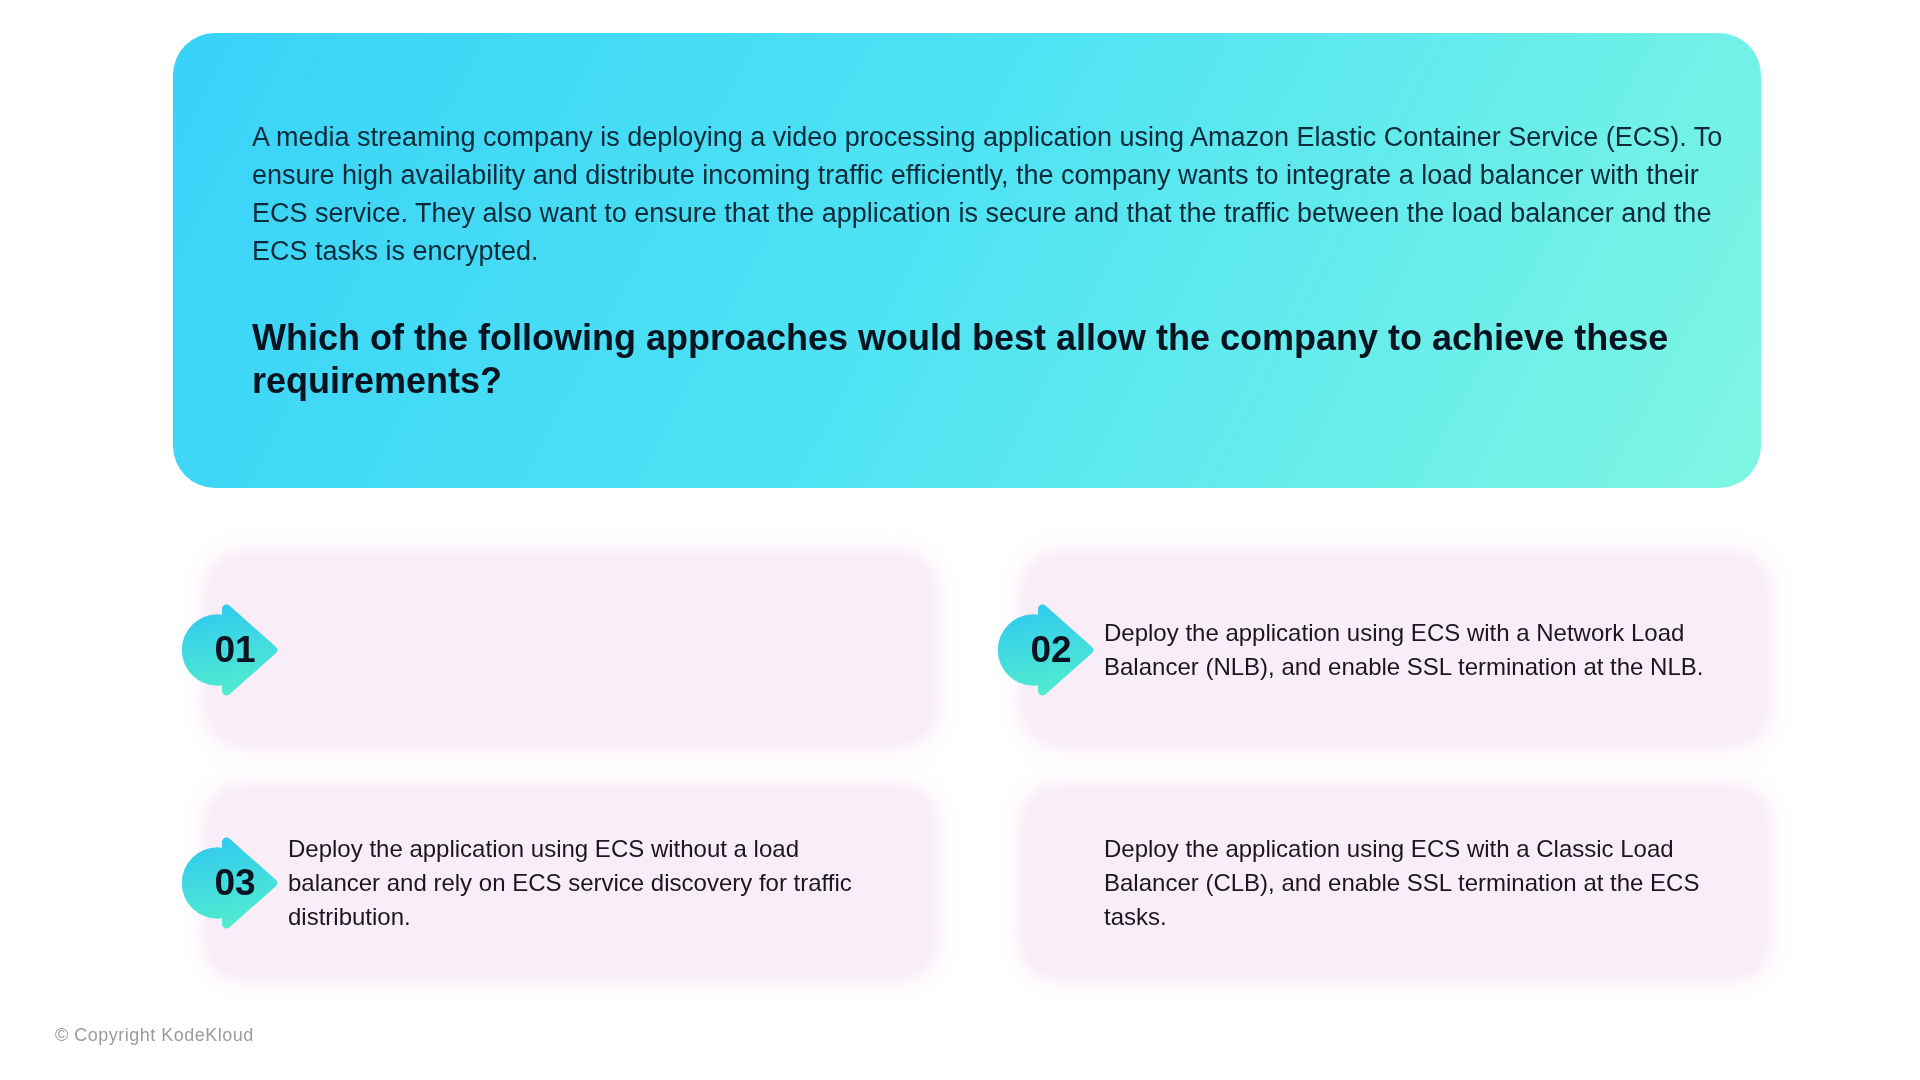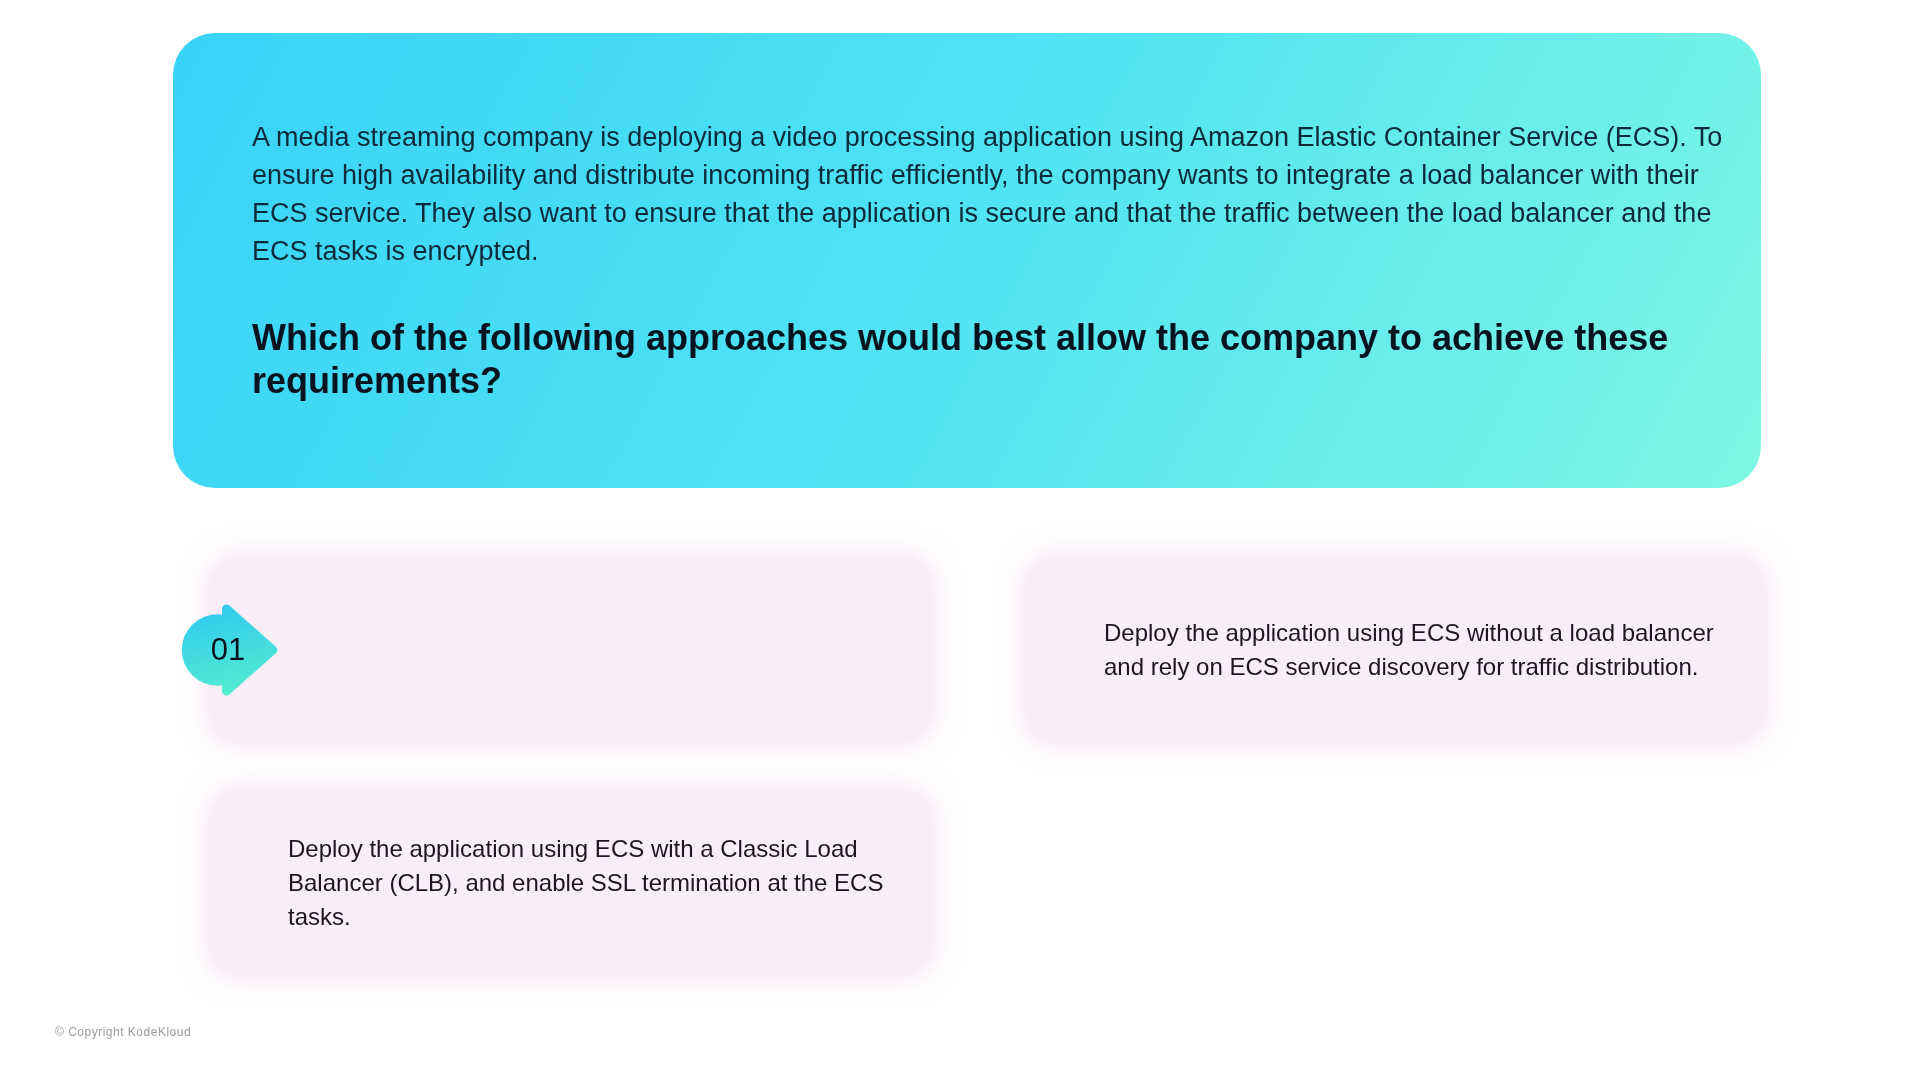--- a/index.html
+++ b/index.html
@@ -91,13 +91,13 @@
   }
   .badge .num {
     position: absolute;
-    left: 9px;
+    left: 16px;
     top: 50%;
     transform: translateY(-50%);
     width: 78px;
     text-align: center;
-    font-size: 31px;
-    font-weight: 400;
+    font-size: 37px;
+    font-weight: 700;
     color: #0a1420;
   }
 

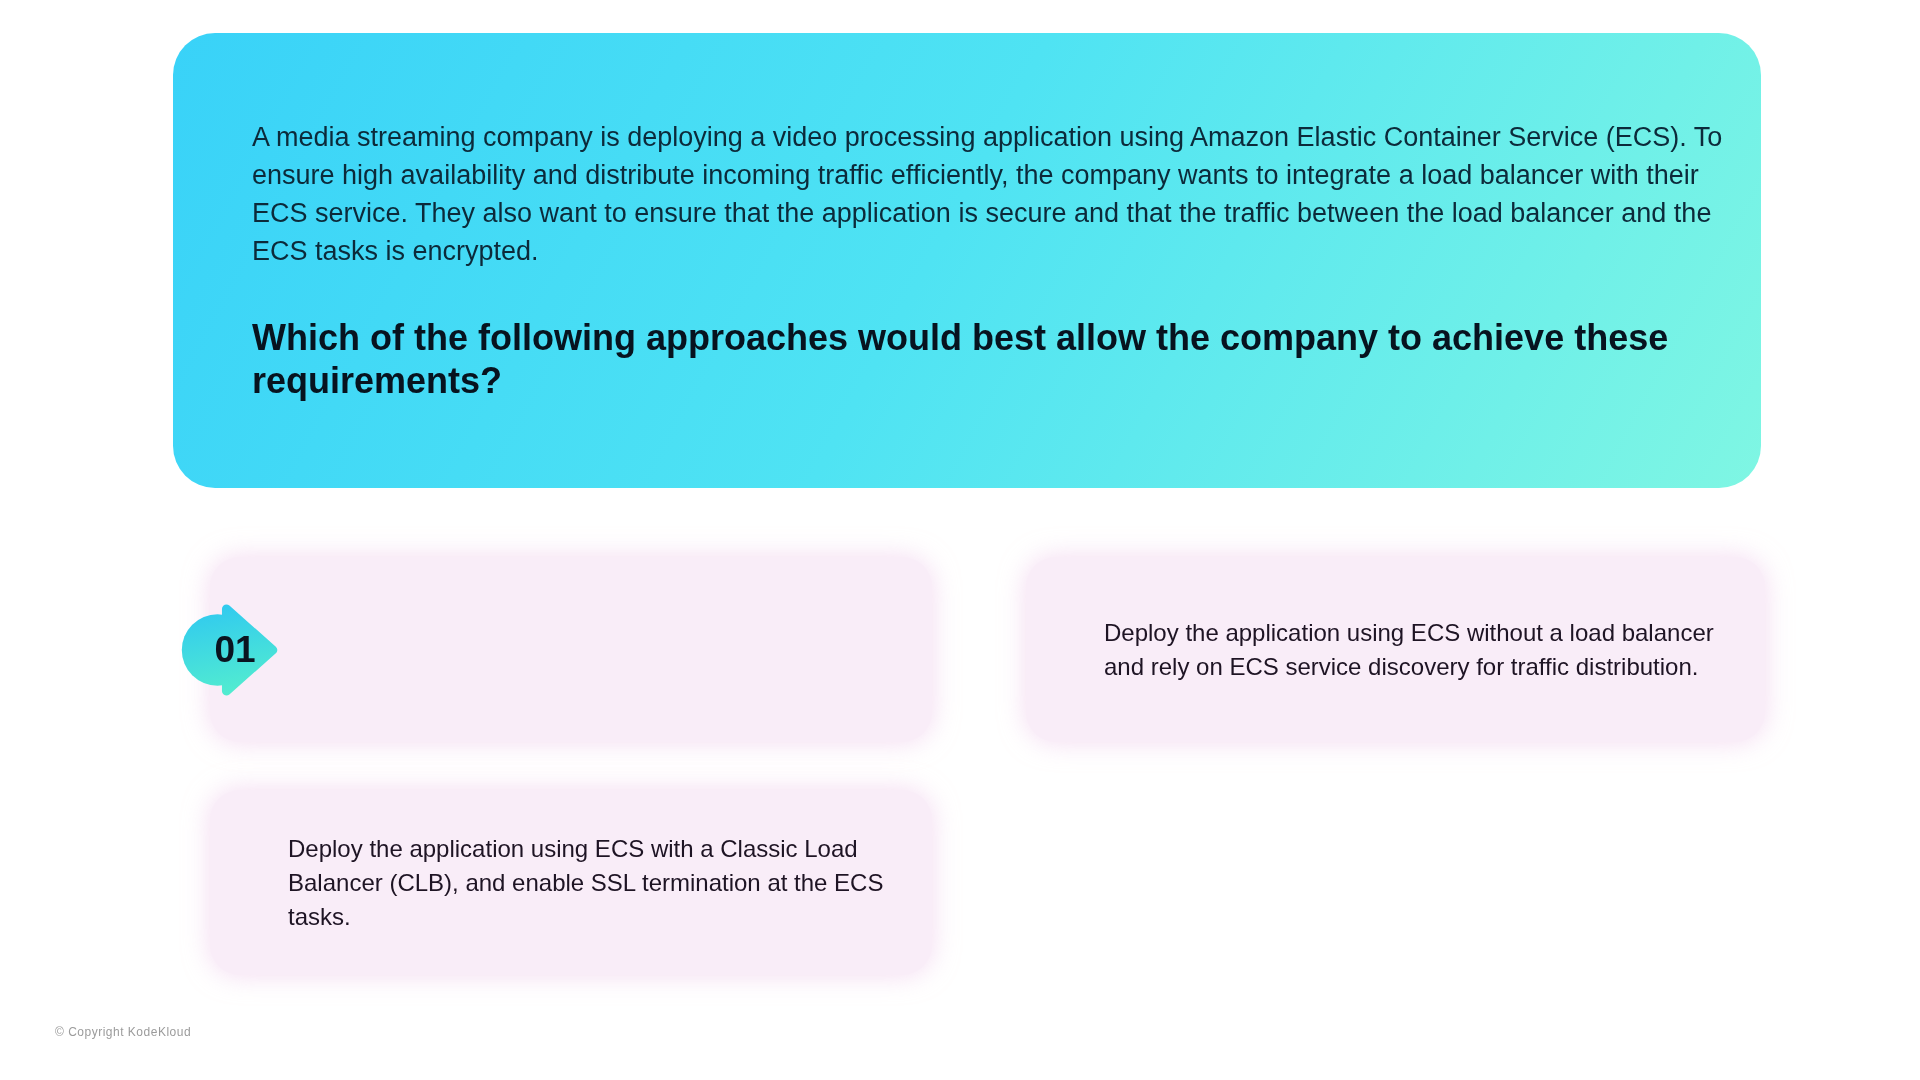--- a/index.html
+++ b/index.html
@@ -144,6 +144,16 @@
       </div>
     </div>
 
+    <div class="option-card">
+      <div class="badge">
+        <svg viewBox="0 0 112 112">
+          <polygon points="52,10 104,56 52,102" fill="url(#badgeGrad)" stroke="url(#badgeGrad)" stroke-width="10" stroke-linejoin="round"></polygon>
+          <circle cx="42" cy="56" r="40" fill="url(#badgeGrad)"></circle>
+        </svg>
+        <span class="num">02</span>
+      </div>
+      <p class="option-text">Deploy the application using ECS with a Network Load Balancer (NLB), and enable SSL termination at the NLB.</p>
+    </div>
 
     <div class="option-card">
       <p class="option-text">Deploy the application using ECS without a load balancer and rely on ECS service discovery for traffic distribution.</p>

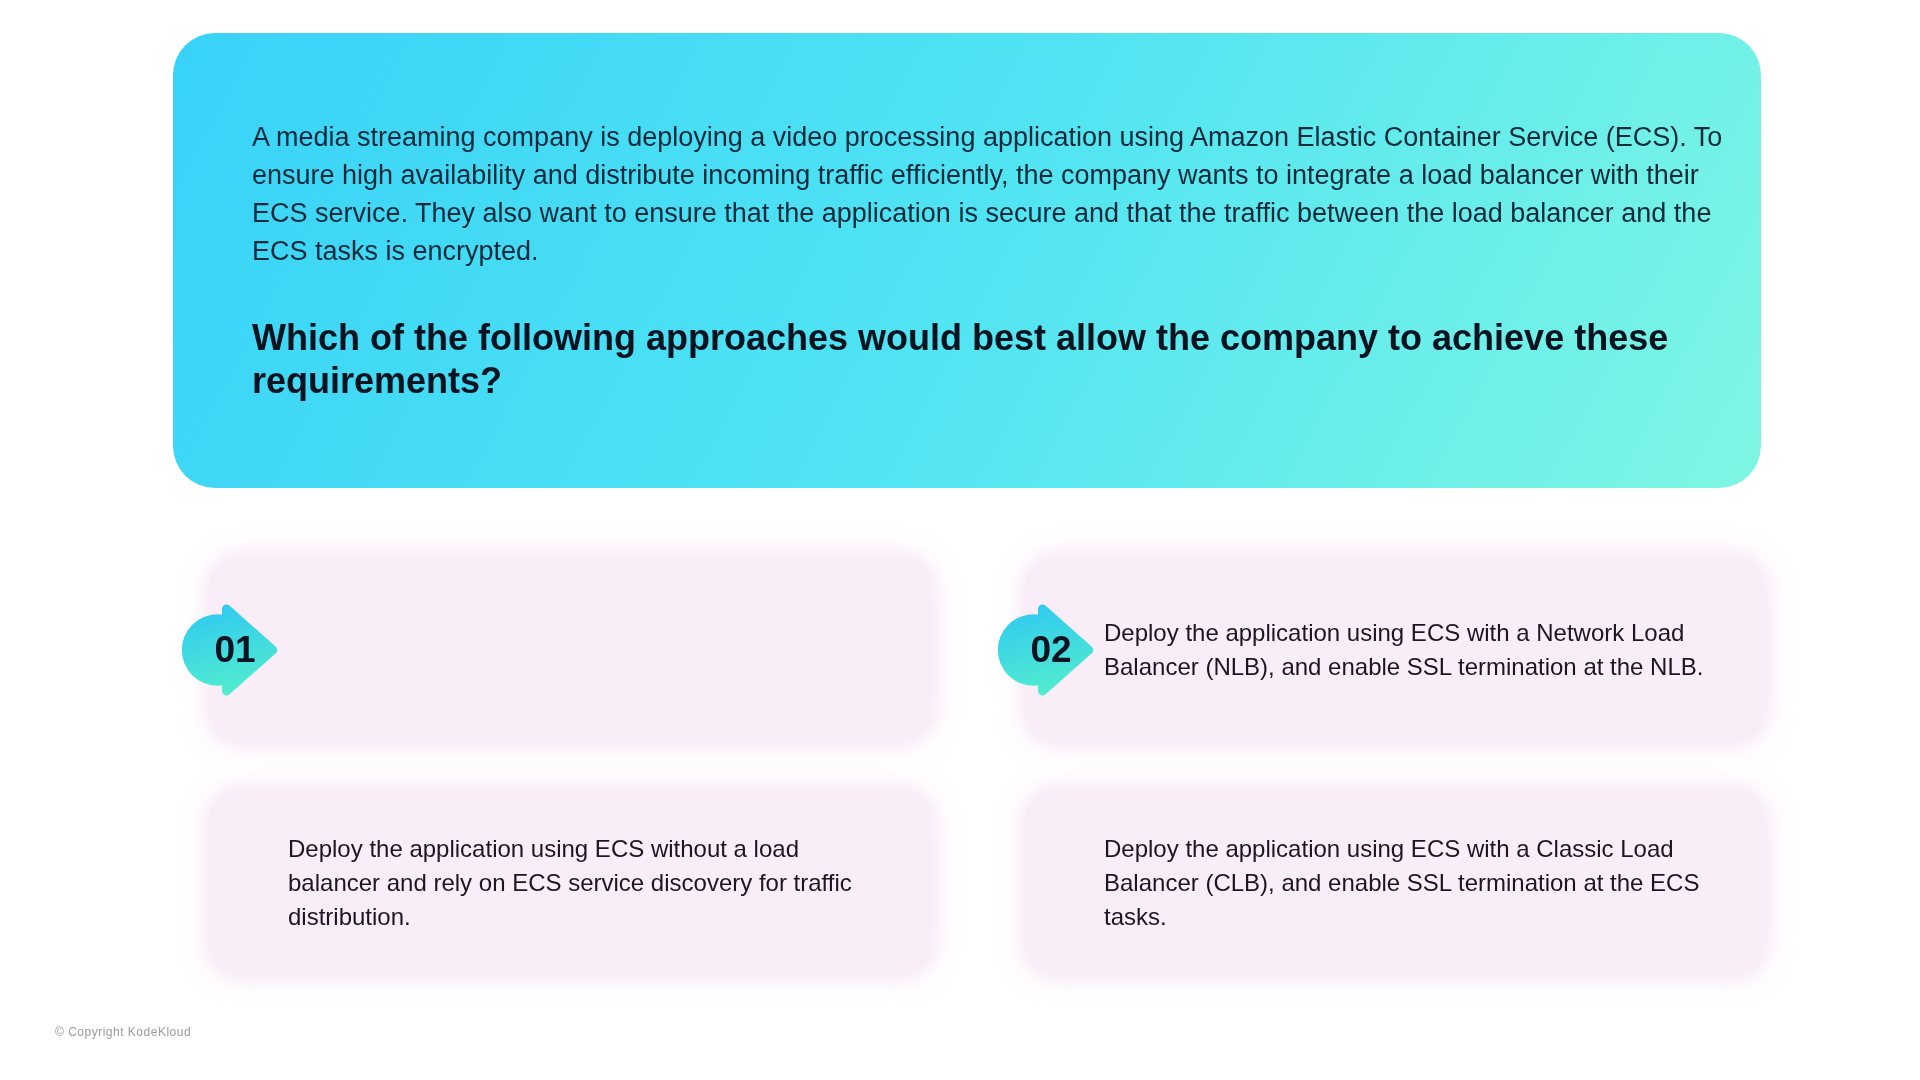--- a/index.html
+++ b/index.html
@@ -156,6 +156,13 @@
     </div>
 
     <div class="option-card">
+      <div class="badge">
+        <svg viewBox="0 0 112 112">
+          <polygon points="52,10 104,56 52,102" fill="url(#badgeGrad)" stroke="url(#badgeGrad)" stroke-width="10" stroke-linejoin="round"></polygon>
+          <circle cx="42" cy="56" r="40" fill="url(#badgeGrad)"></circle>
+        </svg>
+        <span class="num">03</span>
+      </div>
       <p class="option-text">Deploy the application using ECS without a load balancer and rely on ECS service discovery for traffic distribution.</p>
     </div>
 

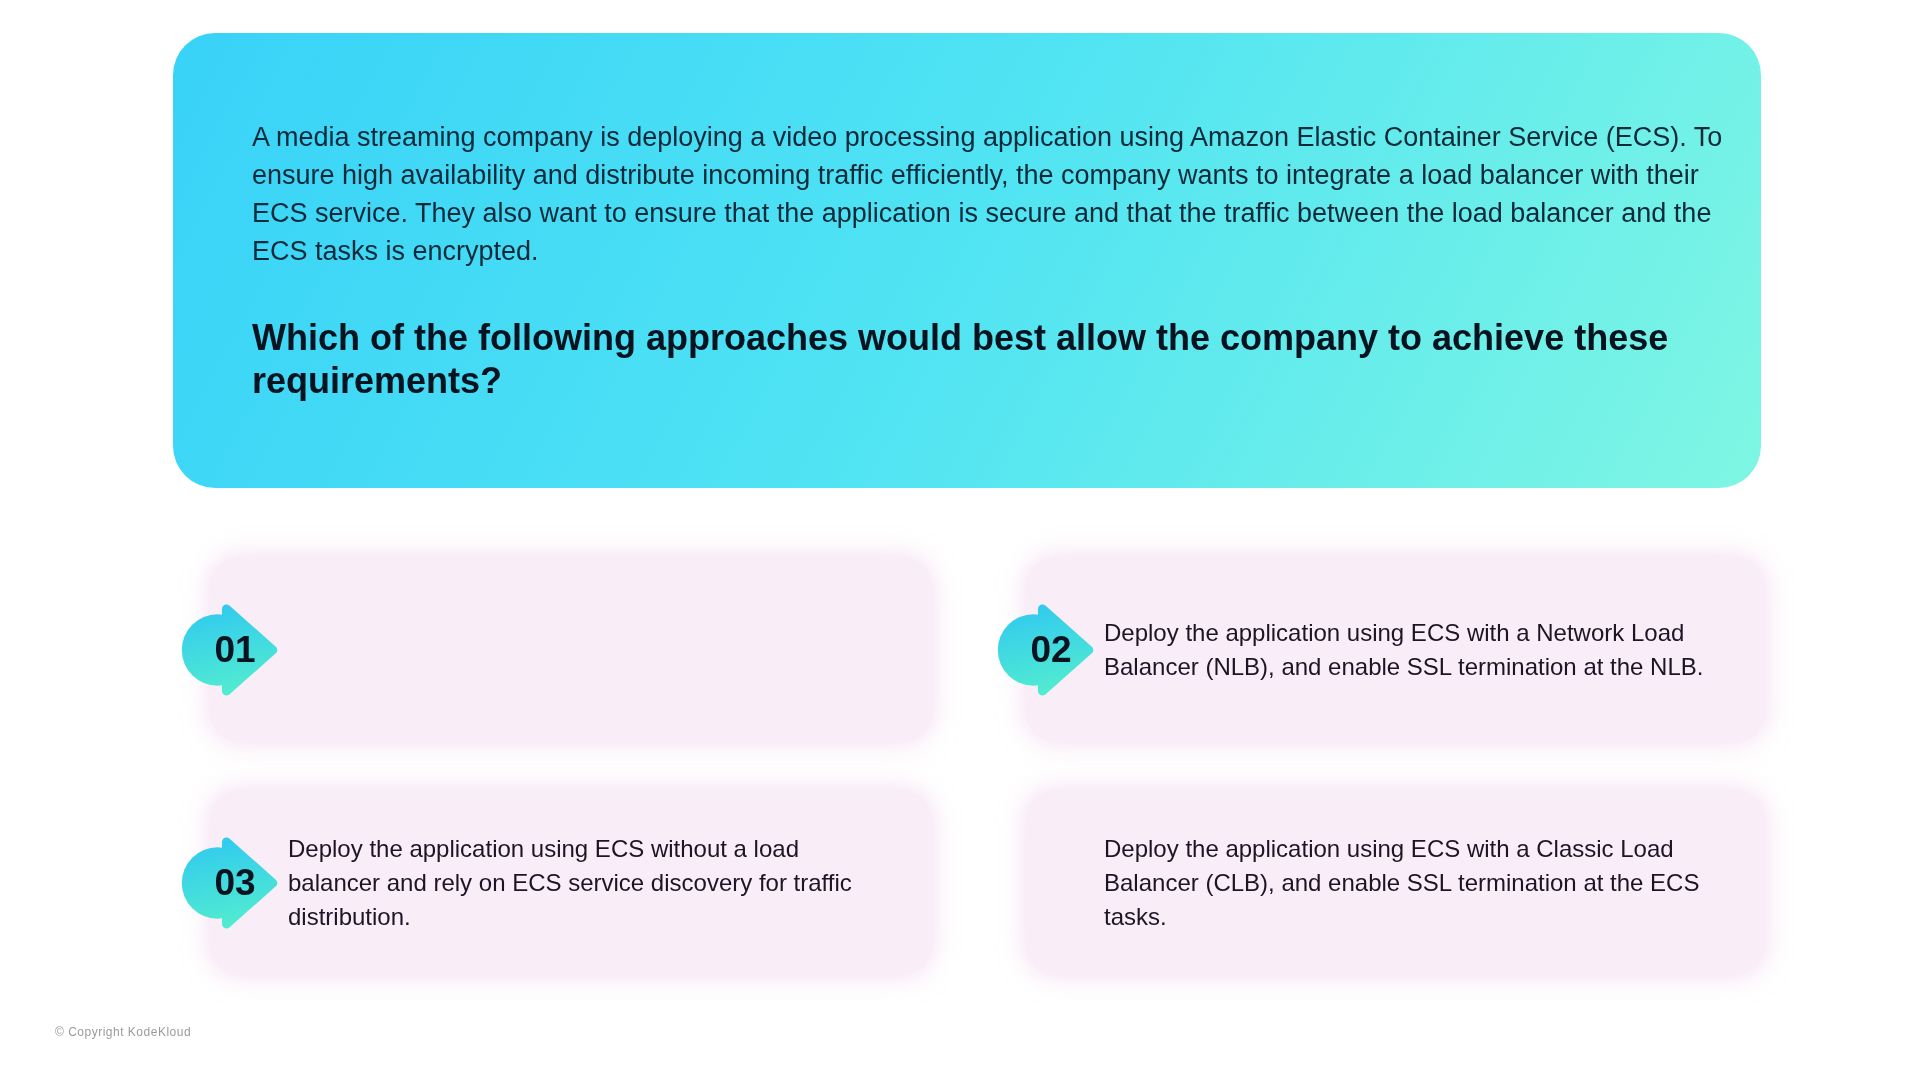--- a/index.html
+++ b/index.html
@@ -106,7 +106,7 @@
     position: absolute;
     left: 55px;
     top: 1025px;
-    font-size: 12px;
+    font-size: 18px;
     color: #9b9b9b;
     letter-spacing: 0.5px;
   }

